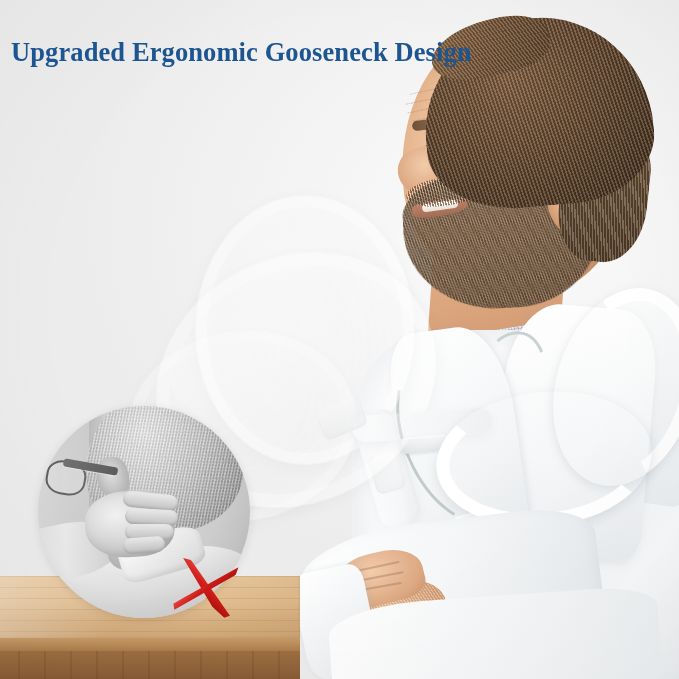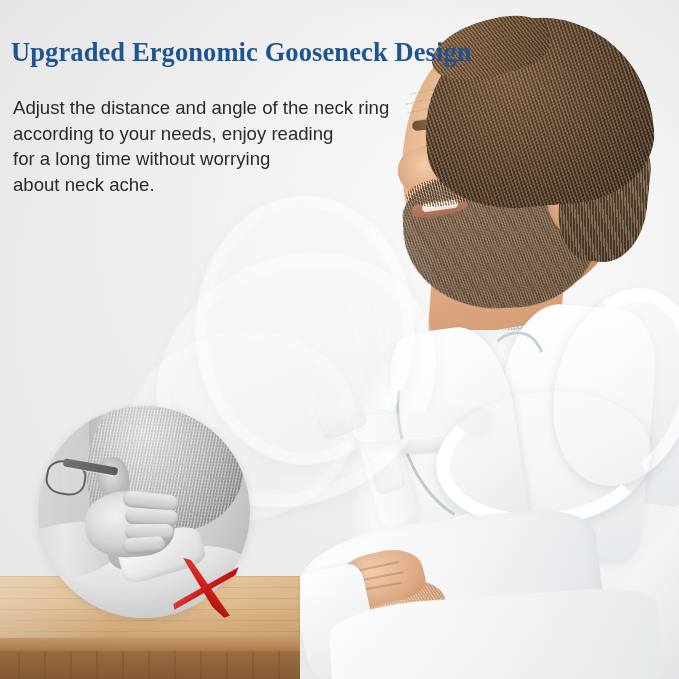--- a/index.html
+++ b/index.html
@@ -716,10 +716,6 @@
 
   <div class="headline">Upgraded Ergonomic Gooseneck Design</div>
 
-  <div class="body-copy">Adjust the distance and angle of the neck ring
-according to your needs, enjoy reading
-for a long time without worrying
-about neck ache.</div>
 
 </div>
 

